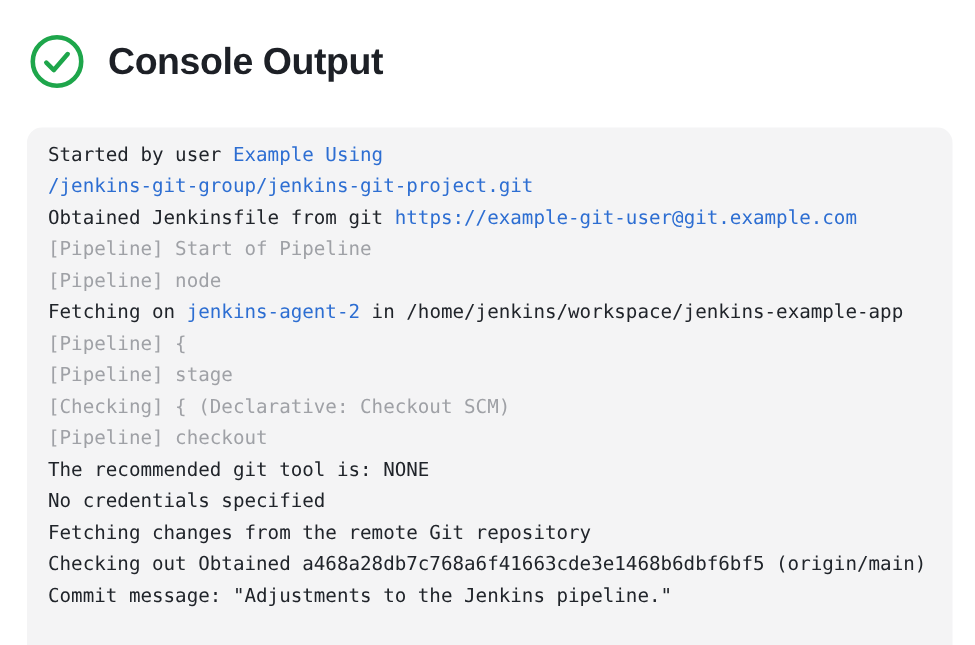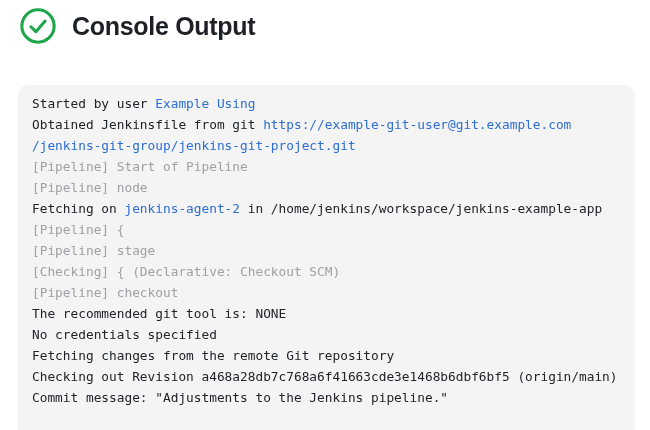--- a/index.html
+++ b/index.html
@@ -20,7 +20,7 @@
   }
   .header{
     position:absolute;
-    left:19px;top:7px;
+    left:19px;top:22px;
     display:flex;
     align-items:flex-end;
     gap:15px;

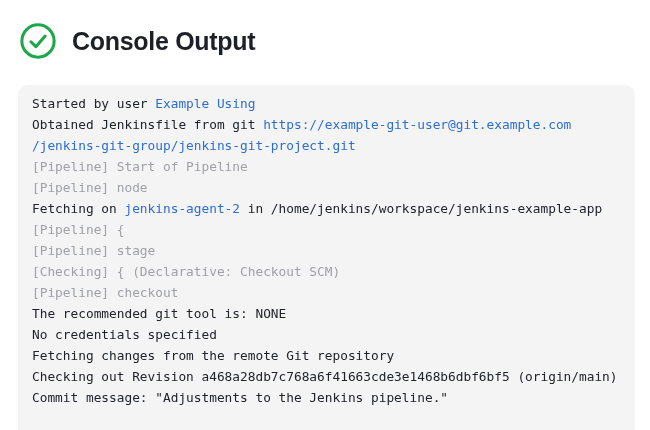--- a/index.html
+++ b/index.html
@@ -80,8 +80,8 @@
 
 <div class="console">
     <div class="line"><span class="text">Started by user </span><a href="#" class="link">Example Using</a></div>
+    <div class="line"><a href="#" class="link">/jenkins-git-group/jenkins-git-project.git</a></div>
     <div class="line"><span class="text">Obtained Jenkinsfile from git </span><a href="#" class="link">https://example-git-user@git.example.com</a></div>
-    <div class="line"><a href="#" class="link">/jenkins-git-group/jenkins-git-project.git</a></div>
     <div class="line"><span class="muted">[Pipeline] Start of Pipeline</span></div>
     <div class="line"><span class="muted">[Pipeline] node</span></div>
     <div class="line"><span class="text">Fetching on </span><a href="#" class="link">jenkins-agent-2</a><span class="text"> in /home/jenkins/workspace/jenkins-example-app</span></div>

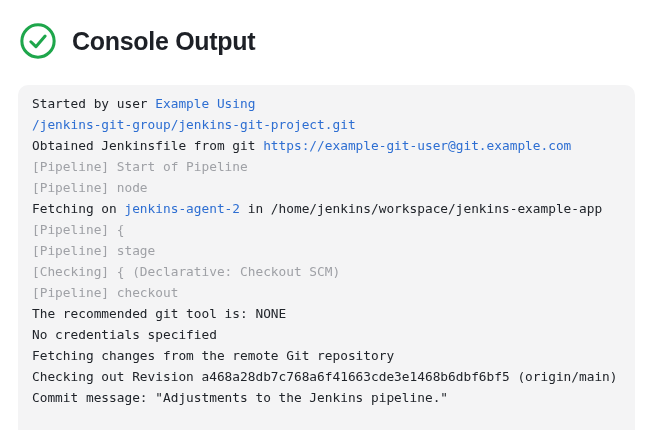--- a/index.html
+++ b/index.html
@@ -92,7 +92,7 @@
     <div class="line"><span class="text">The recommended git tool is: NONE</span></div>
     <div class="line"><span class="text">No credentials specified</span></div>
     <div class="line"><span class="text">Fetching changes from the remote Git repository</span></div>
-    <div class="line"><span class="text">Checking out Revision a468a28db7c768a6f41663cde3e1468b6dbf6bf5 (origin/main)</span></div>
+    <div class="line"><span class="text">Checking out Obtained a468a28db7c768a6f41663cde3e1468b6dbf6bf5 (origin/main)</span></div>
     <div class="line"><span class="text">Commit message: "Adjustments to the Jenkins pipeline."</span></div>
   </div>
 

